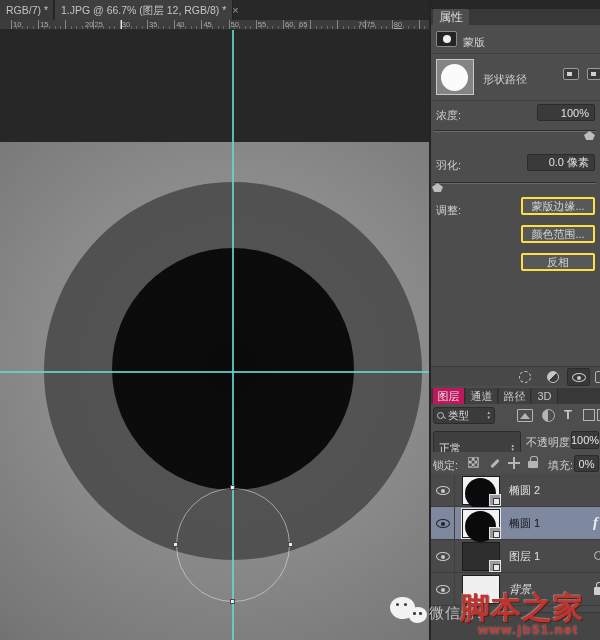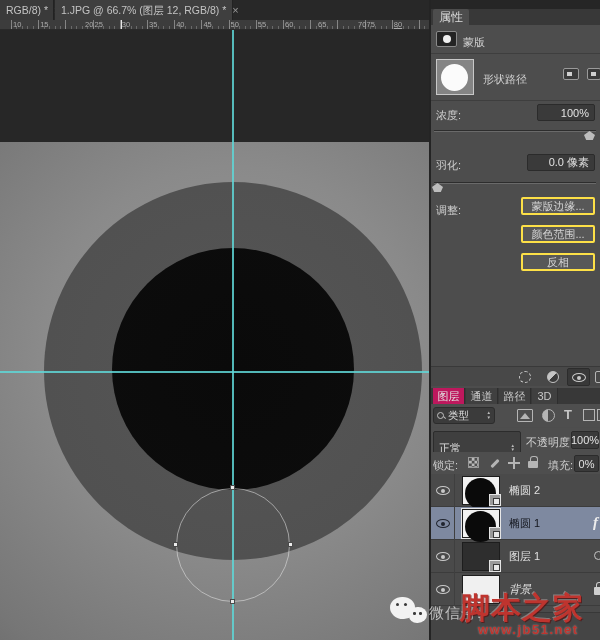--- a/index.html
+++ b/index.html
@@ -175,7 +175,7 @@
 
   <div class="tabbar">
     <div class="doc-tab partial">
-      <span>RGB/8) *</span><span class="tab-close">×</span>
+      <span>RGB/7) *</span><span class="tab-close">×</span>
     </div>
     <div class="doc-tab active">
       <span>1.JPG @ 66.7% (图层 12, RGB/8) *</span><span class="tab-close">×</span>

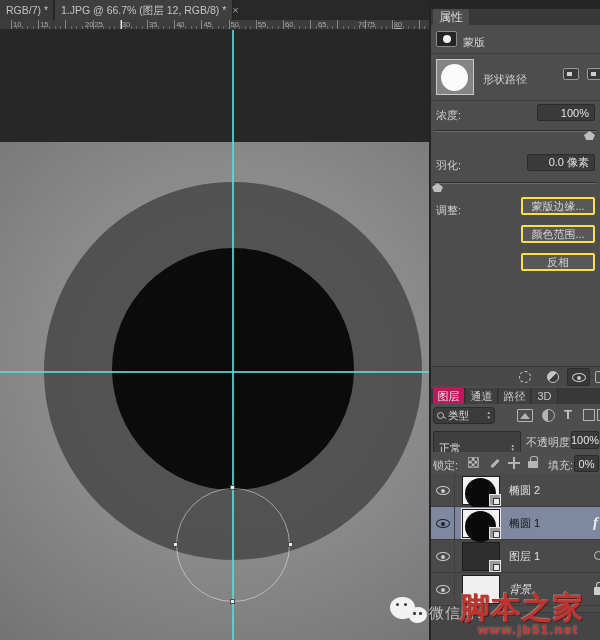--- a/index.html
+++ b/index.html
@@ -195,7 +195,7 @@
         <span class="ruler-num" style="left: 230.6px;">50</span>
         <span class="ruler-num" style="left: 257.8px;">55</span>
         <span class="ruler-num" style="left: 285px;">60</span>
-        <span class="ruler-num" style="left: 318px;">65</span>
+        <span class="ruler-num" style="left: 299px;">65</span>
         <span class="ruler-num" style="left: 358px;">70</span>
         <span class="ruler-num" style="left: 366.6px;">75</span>
         <span class="ruler-num" style="left: 393.8px; text-decoration: underline;">80</span>

